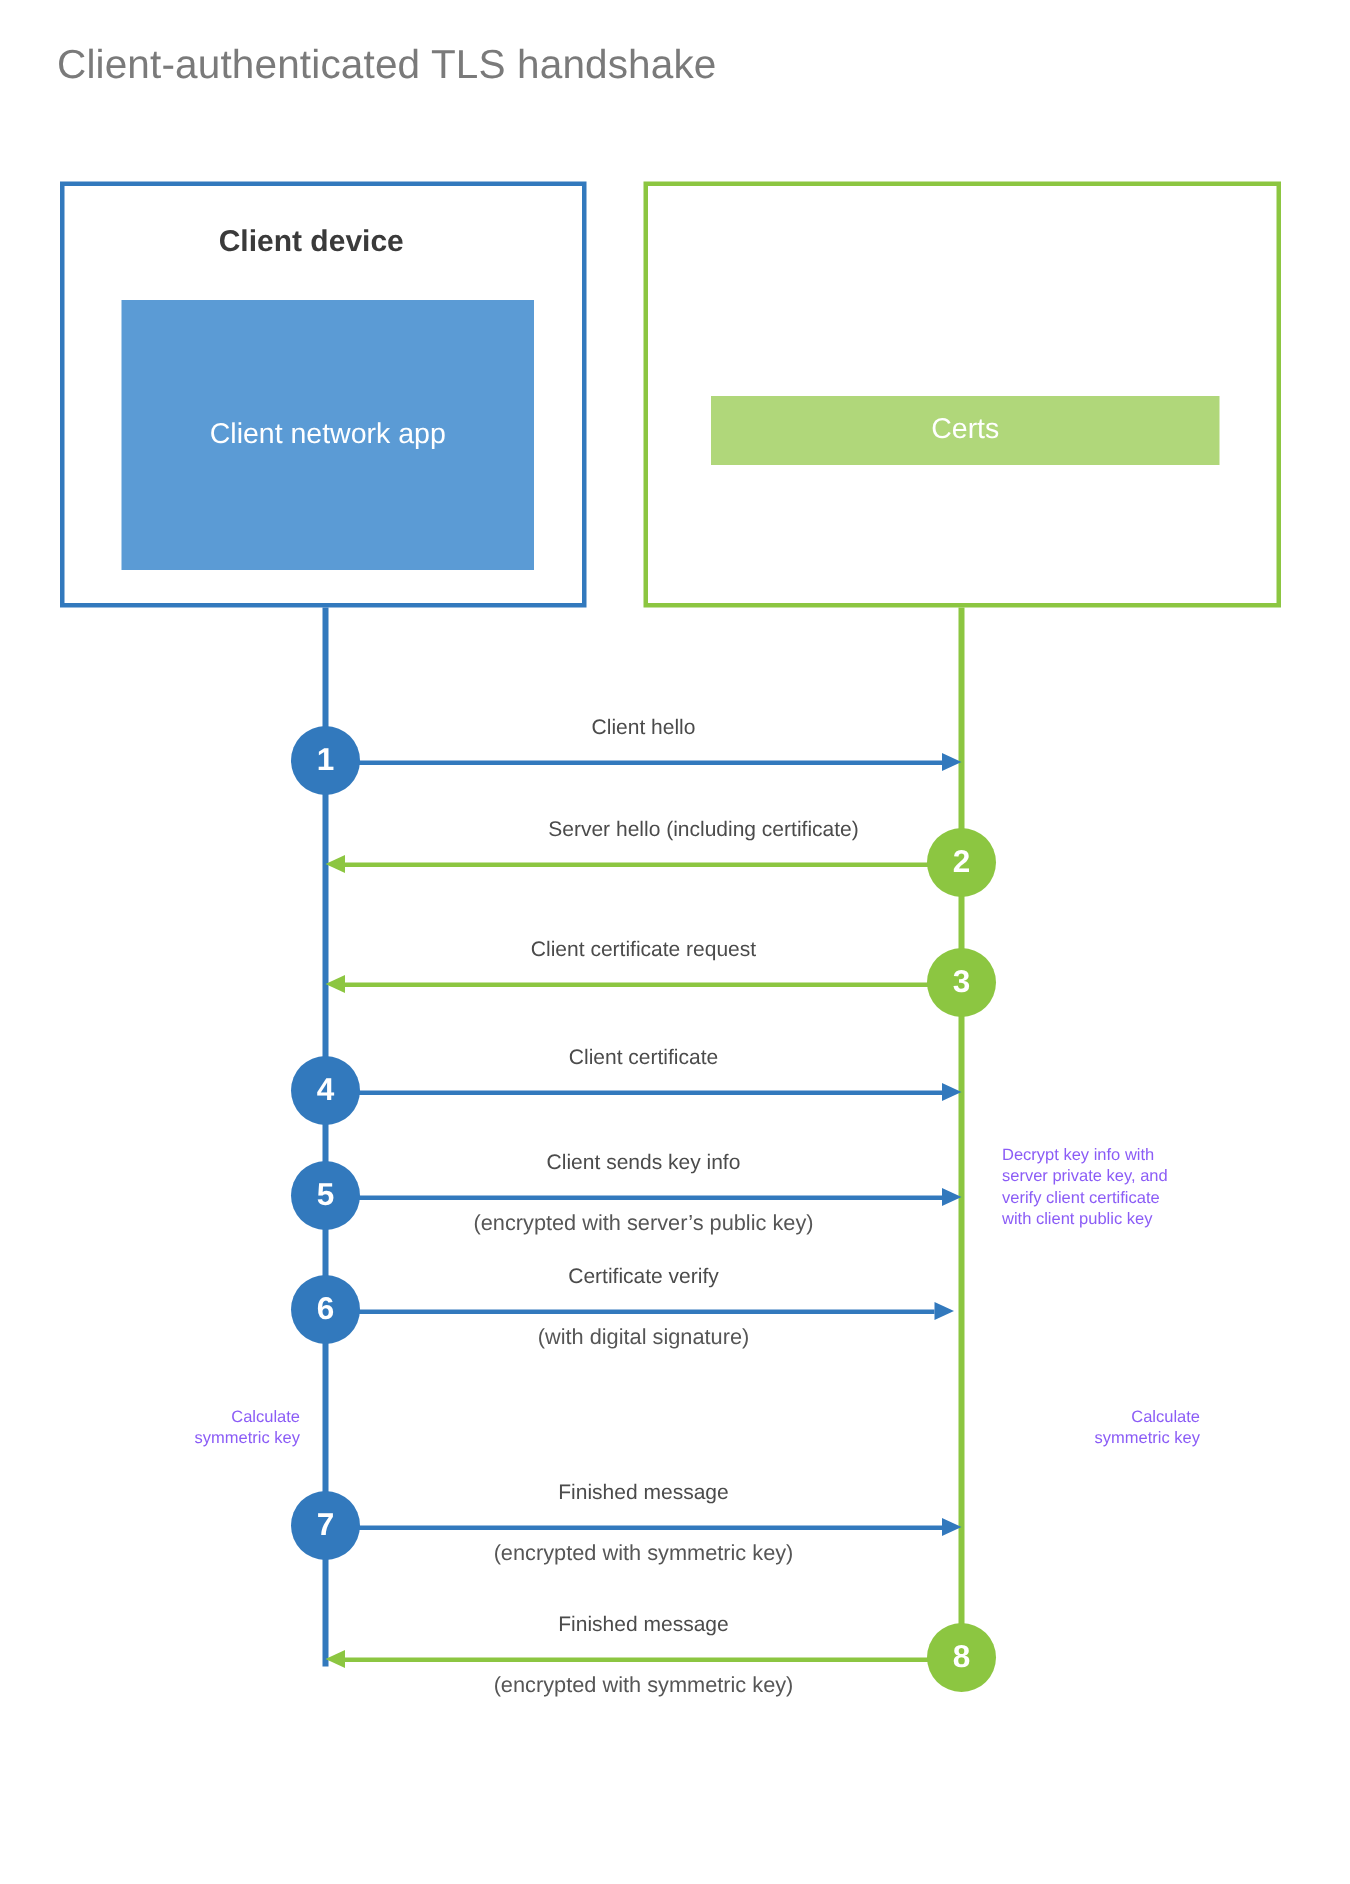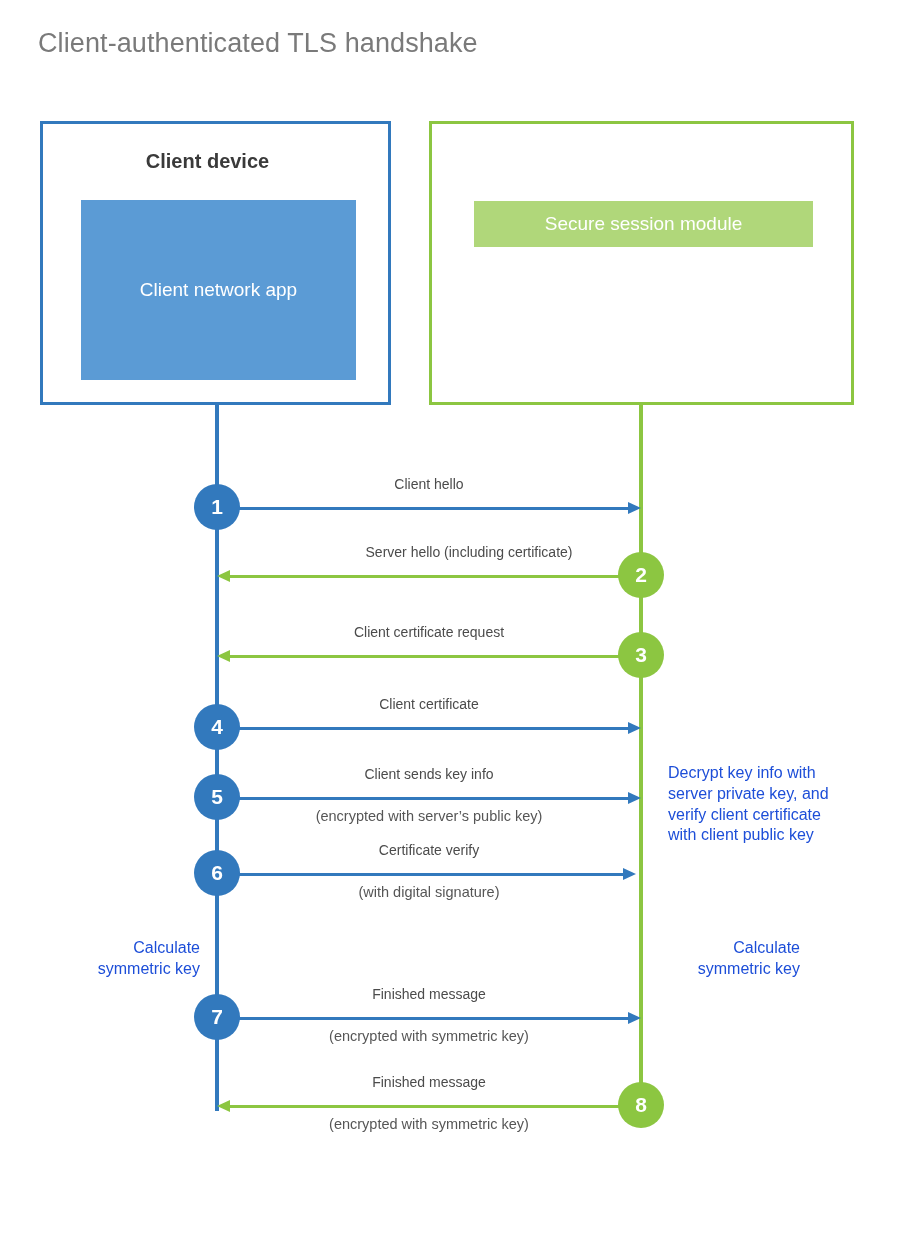--- a/index.html
+++ b/index.html
@@ -184,7 +184,6 @@
 </div>
 
 <div id="secure-server-box" class="actor-box">
-  <div id="server-block-0" class="server-block inner-block">Secure session module</div>
 </div>
 
 <div id="client-lifeline" class="lifeline"></div>

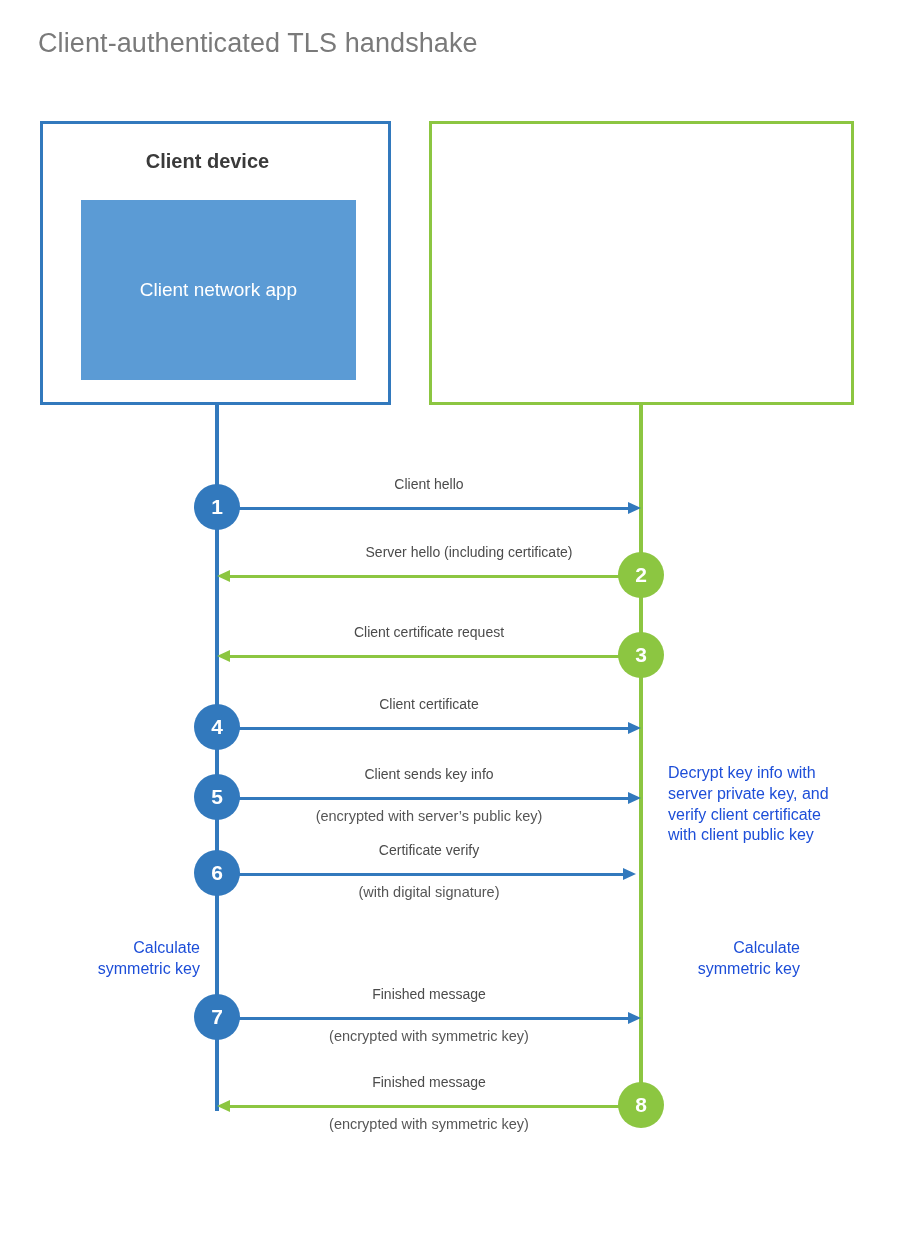--- a/index.html
+++ b/index.html
@@ -184,6 +184,7 @@
 </div>
 
 <div id="secure-server-box" class="actor-box">
+  <div id="server-block-1" class="server-block inner-block">Certs</div>
 </div>
 
 <div id="client-lifeline" class="lifeline"></div>

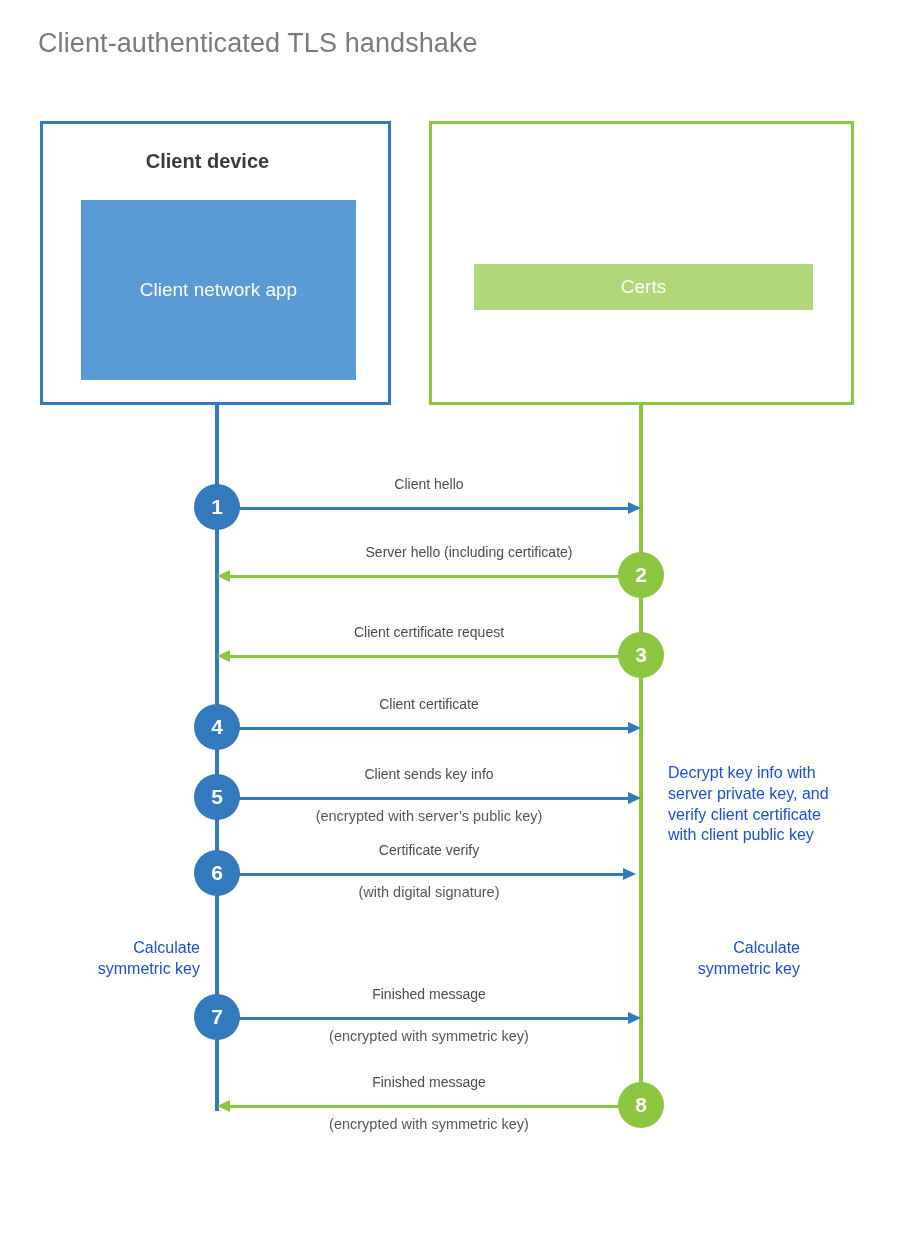--- a/index.html
+++ b/index.html
@@ -166,9 +166,9 @@
   
   .annotation {
     position: absolute;
-    font-size: 16px;
+    font-size: 11px;
     line-height: 1.3;
-    color: #1d4ed8;
+    color: #8b5cf6;
   }
   .annotation.right-side { text-align: left; }
   .annotation.centered   { text-align: right; }

